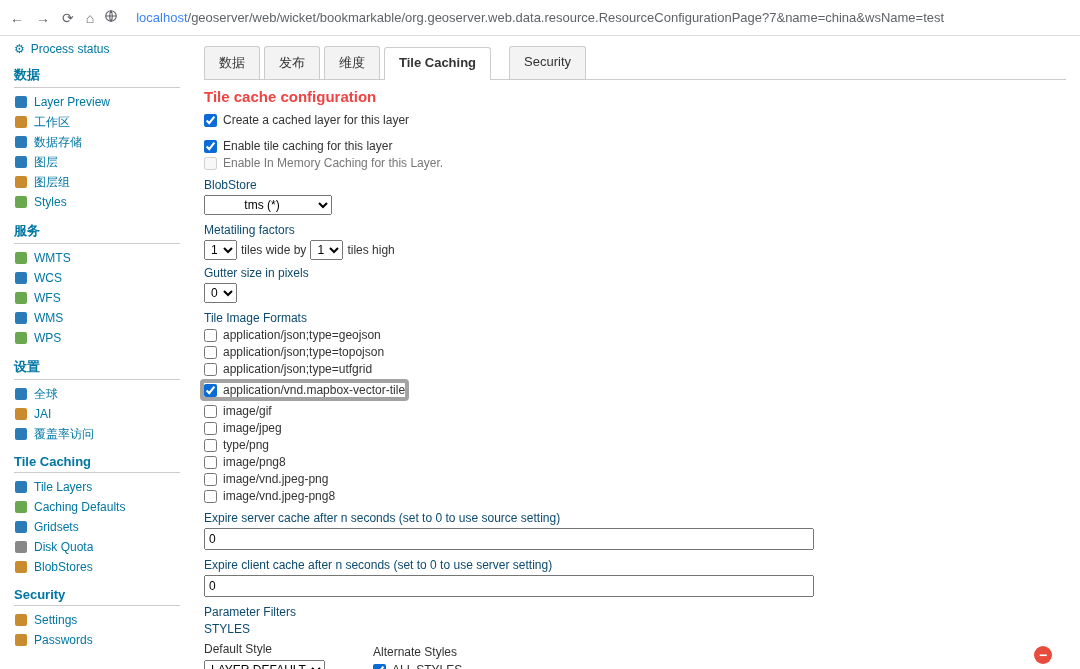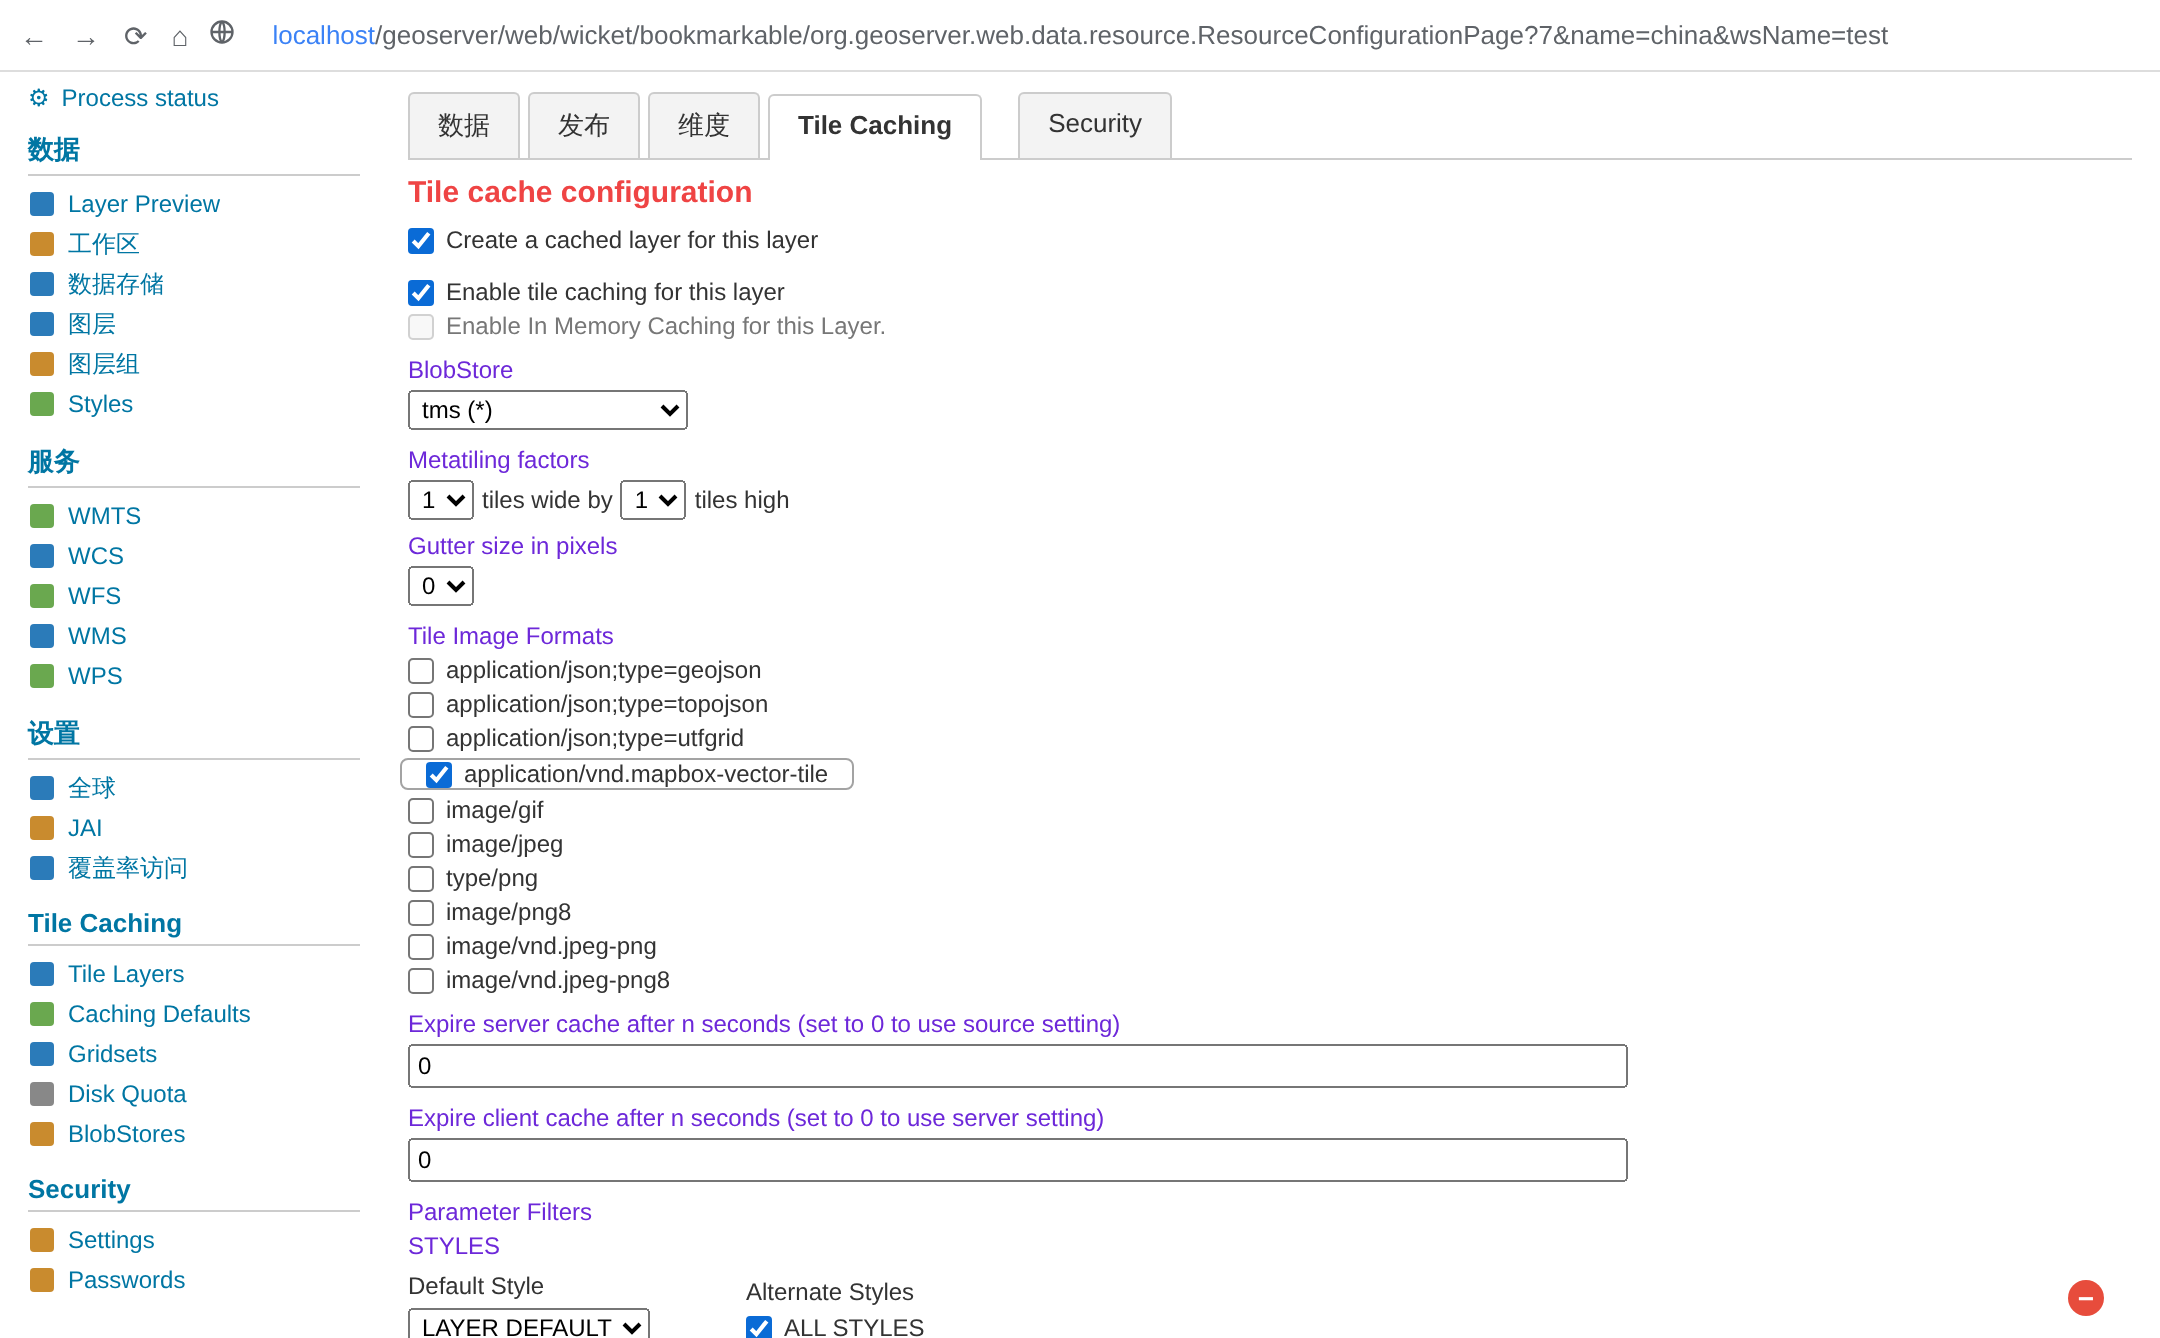--- a/index.html
+++ b/index.html
@@ -110,7 +110,7 @@
   .label-line {
     margin: 8px 0 3px 0;
     font-size: 12px;
-    color: #6d28d9;
+    color: #0c4a6e;
   }
   select, input[type=text] {
     font-size: 12px;

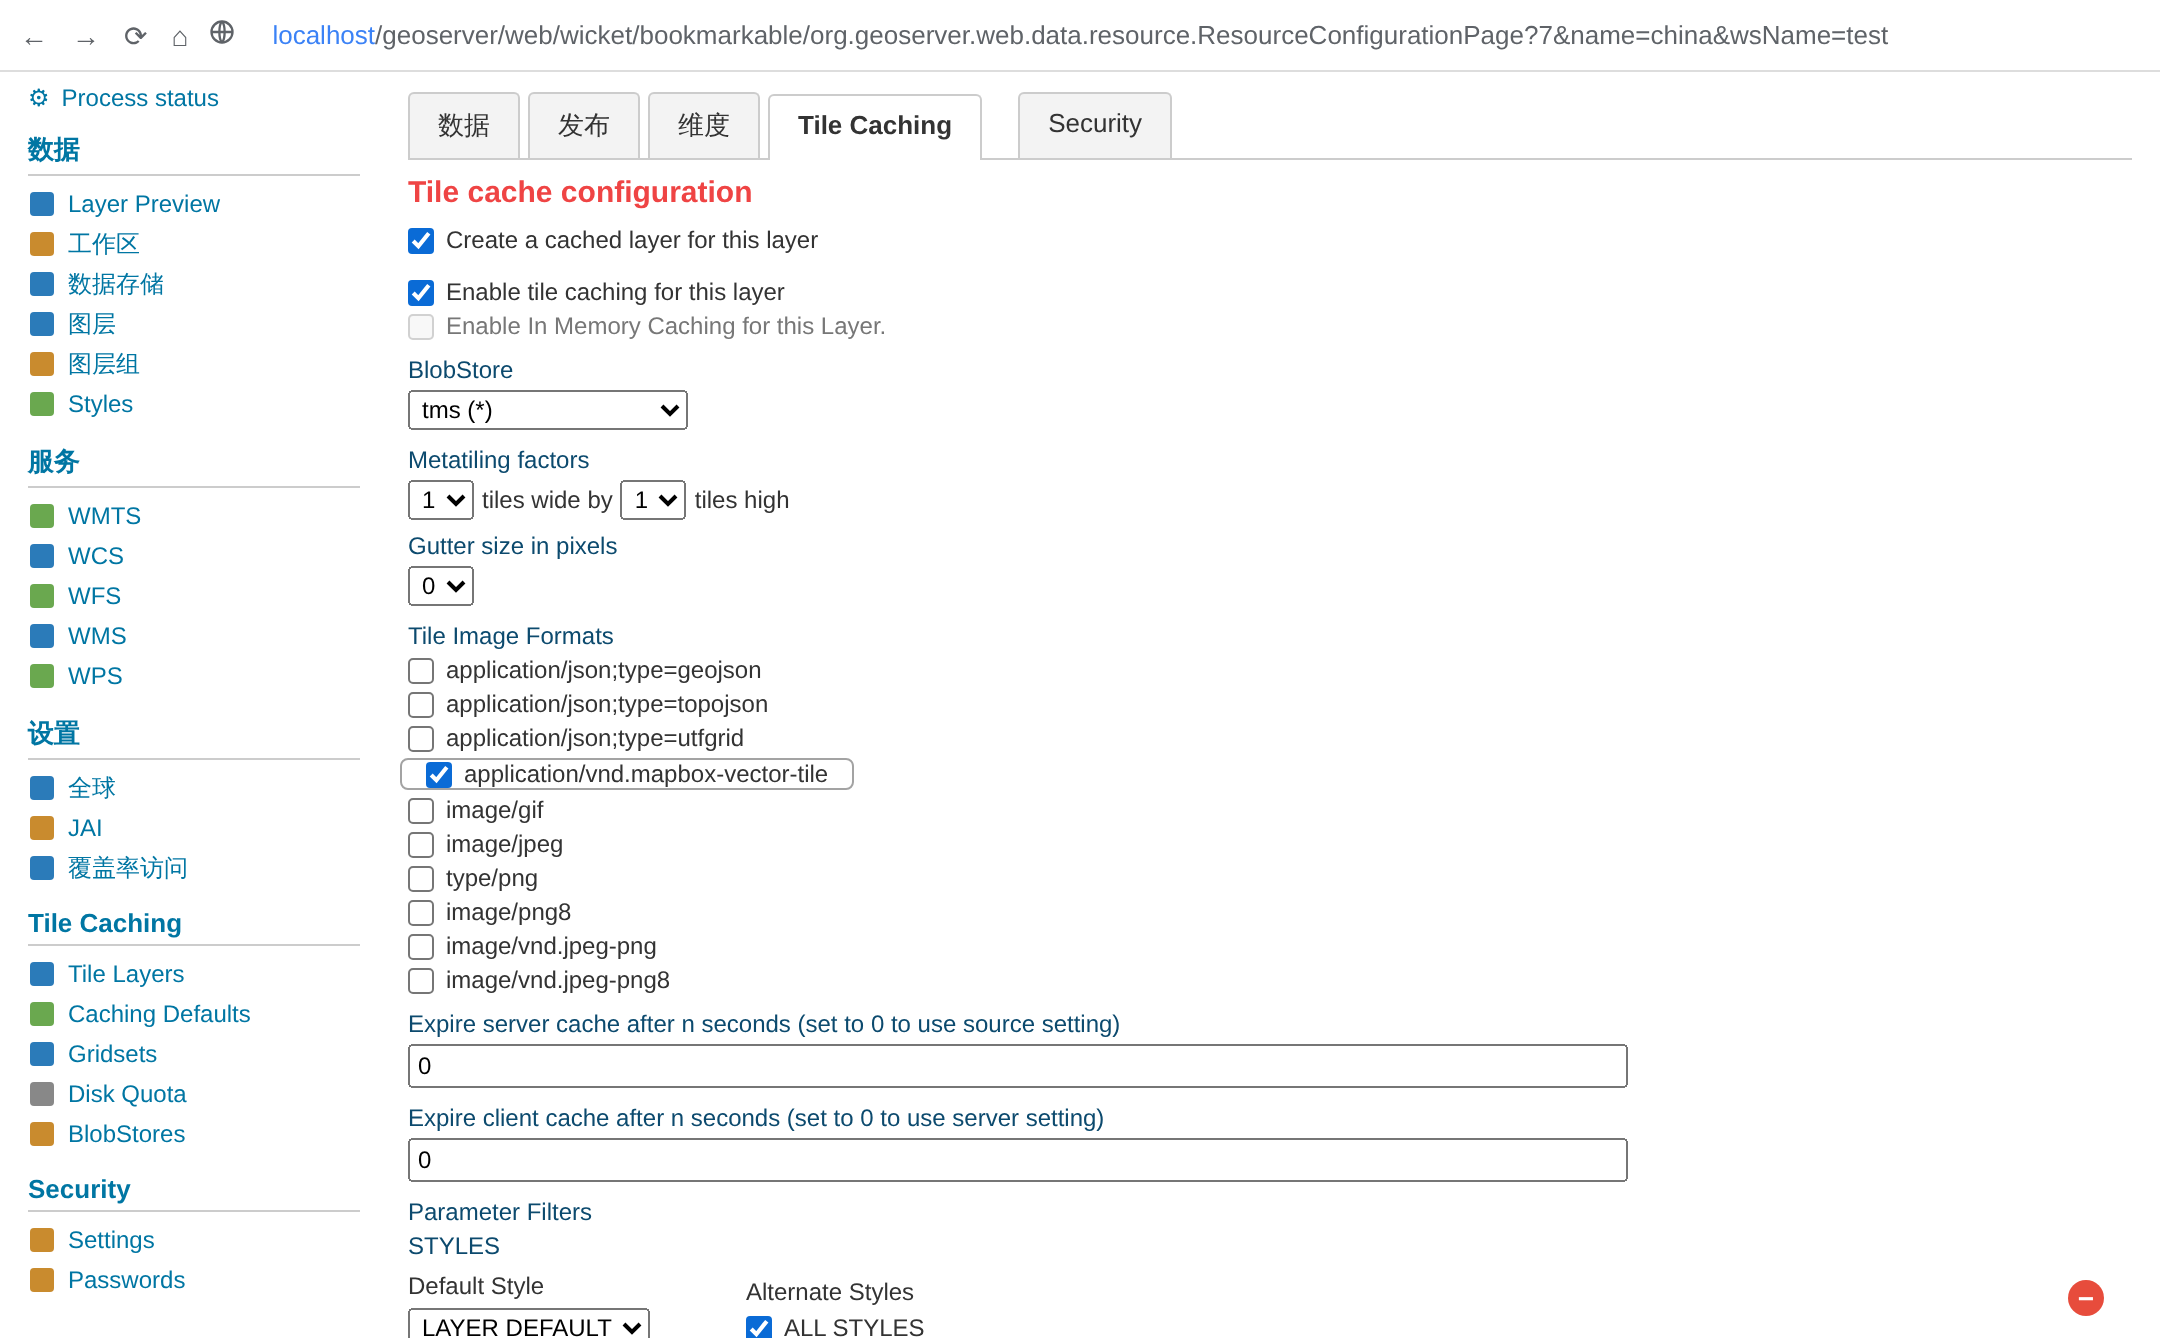--- a/index.html
+++ b/index.html
@@ -116,7 +116,7 @@
     font-size: 12px;
     padding: 1px 2px;
   }
-  select.blob { width: 140px; }
+  select.blob { width: 128px; text-align: center; }
   input.expire { width: 610px; padding: 2px 3px; }
   .meta-row { display: flex; align-items:center; gap:4px; margin: 2px 0 6px 0;}
   .hl {

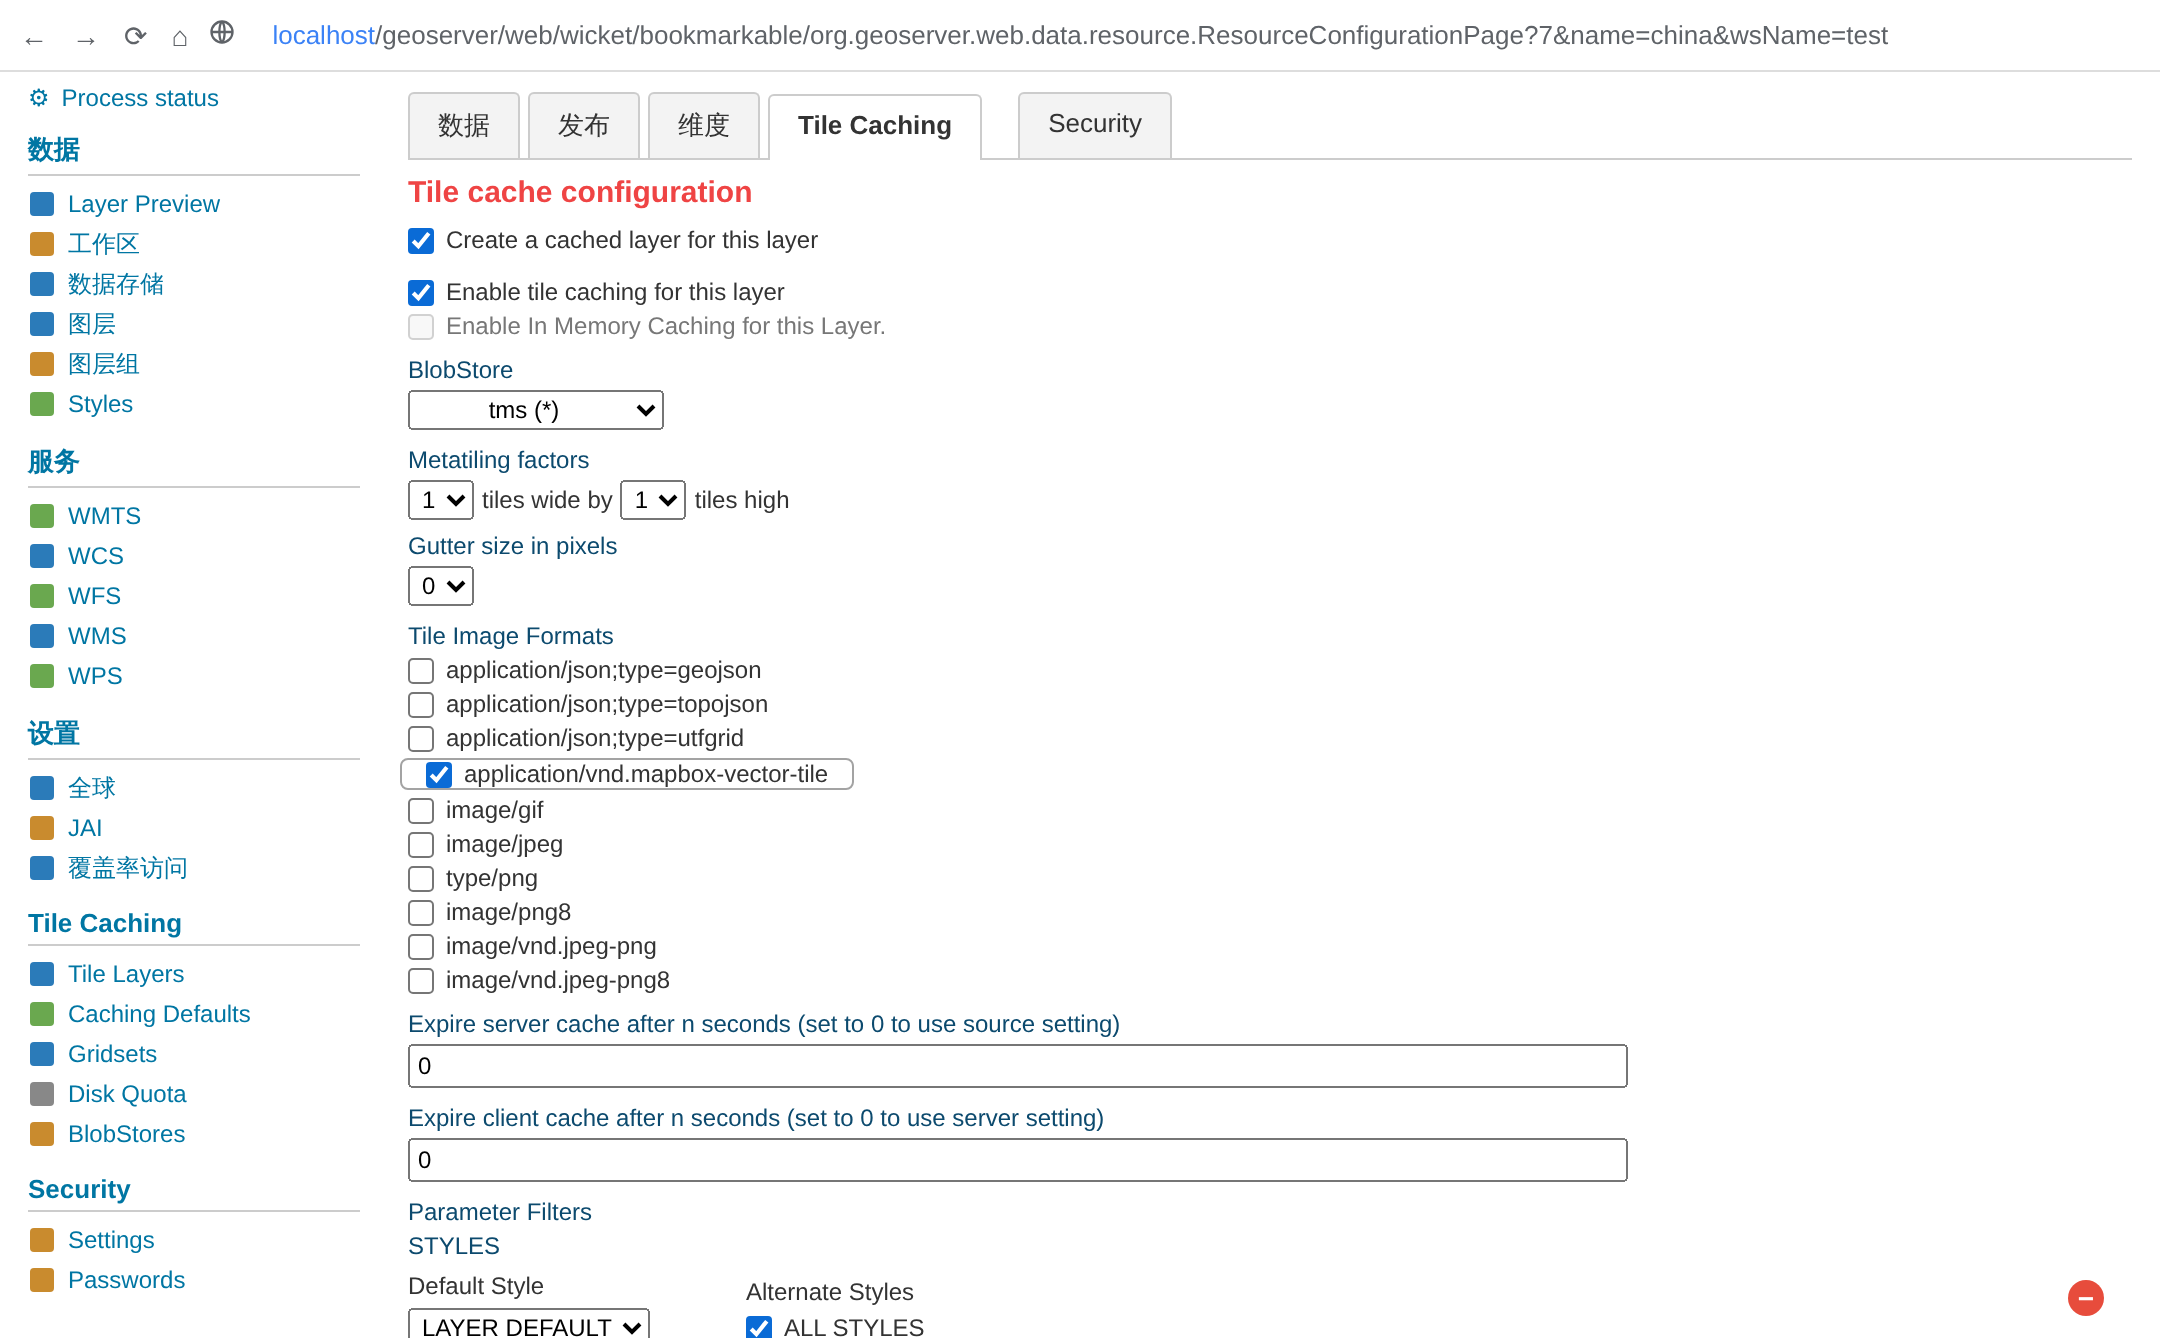--- a/index.html
+++ b/index.html
@@ -120,9 +120,9 @@
   input.expire { width: 610px; padding: 2px 3px; }
   .meta-row { display: flex; align-items:center; gap:4px; margin: 2px 0 6px 0;}
   .hl {
-    border: 1px solid #a3a3a3;
+    border: 4px solid #a3a3a3;
     border-radius: 4px;
-    padding: 0 12px;
+    padding: 0 0;
     display: inline-flex;
     align-items: center;
     gap: 6px;

